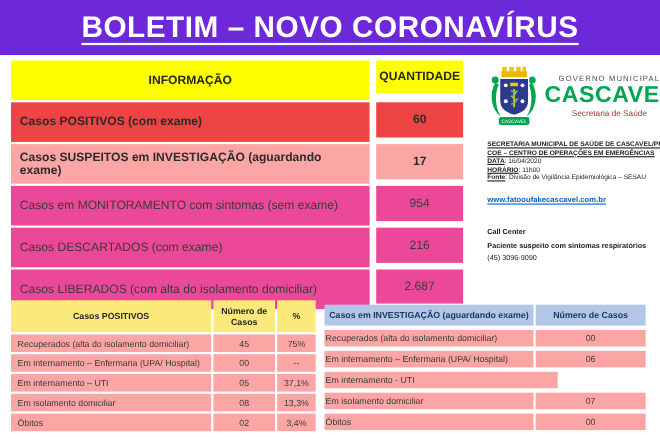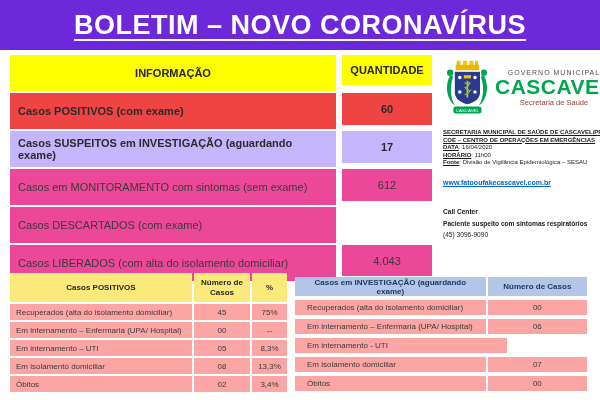--- a/index.html
+++ b/index.html
@@ -31,7 +31,7 @@
   .mrow { display:flex; margin-bottom:2px; }
   .mcell { display:flex; align-items:center; font-size:11px; }
   .mcell.info { width:326px; padding:18px 8px; }
-  .mcell.qty  { width:90px; margin-left:6px; justify-content:center; text-align:center; }
+  .mcell.qty  { width:79px; margin-left:6px; justify-content:center; text-align:center; }
   .mrow.mhead .mcell { background:#FFFF00; height:30px; font-weight:bold; color:#262626; }
   .mrow.mhead .mcell.info { justify-content:center; }
   .mrow .mcell { height:32px; }

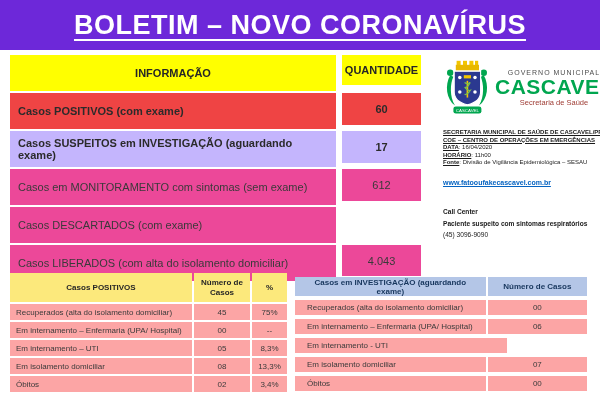--- a/index.html
+++ b/index.html
@@ -36,7 +36,7 @@
   .mrow.mhead .mcell.info { justify-content:center; }
   .mrow .mcell { height:32px; }
   .mrow.r-pos .mcell { background:#ef4444; font-weight:bold; }
-  .mrow.r-sus .mcell { background:#c4b5fd; font-weight:bold; }
+  .mrow.r-sus .mcell { background:#fca5a5; font-weight:bold; }
   .mrow.r-grn .mcell { background:#ec4899; color:#3a3a3a; }
   .mrow.last .mcell { height:31px; }
 

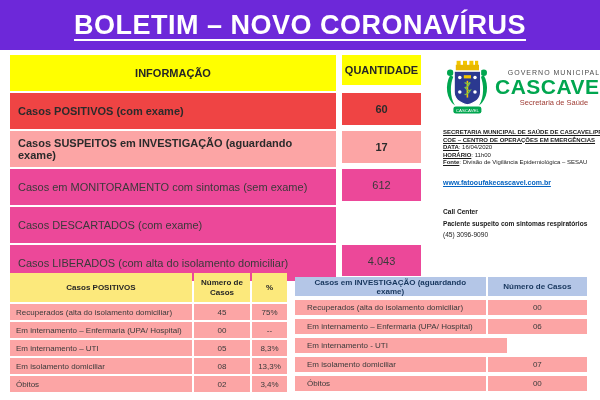--- a/index.html
+++ b/index.html
@@ -104,7 +104,7 @@
   </div>
   <div class="mrow r-grn">
     <div class="mcell info">Casos em MONITORAMENTO com sintomas (sem exame)</div>
-    <div class="mcell qty">612</div>
+    <div class="mcell qty">954</div>
   </div>
   <div class="mrow r-grn">
     <div class="mcell info">Casos DESCARTADOS (com exame)</div>

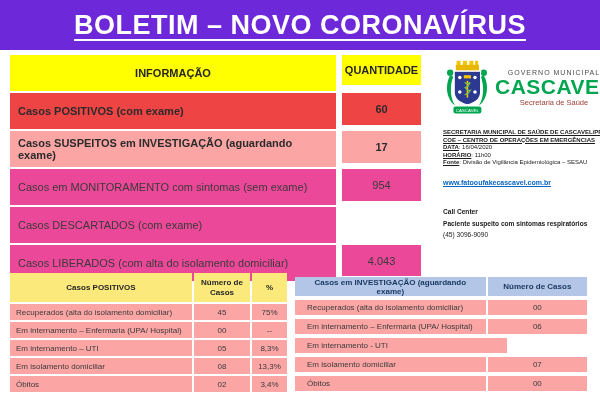--- a/index.html
+++ b/index.html
@@ -108,6 +108,7 @@
   </div>
   <div class="mrow r-grn">
     <div class="mcell info">Casos DESCARTADOS (com exame)</div>
+    <div class="mcell qty">216</div>
   </div>
   <div class="mrow r-grn last">
     <div class="mcell info">Casos LIBERADOS (com alta do isolamento domiciliar)</div>

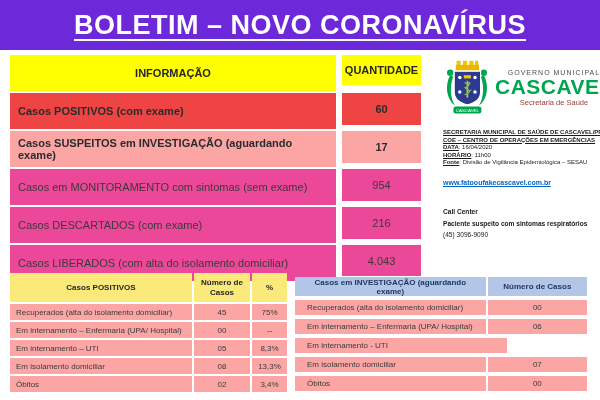--- a/index.html
+++ b/index.html
@@ -112,7 +112,7 @@
   </div>
   <div class="mrow r-grn last">
     <div class="mcell info">Casos LIBERADOS (com alta do isolamento domiciliar)</div>
-    <div class="mcell qty">4.043</div>
+    <div class="mcell qty">2.687</div>
   </div>
 </section>
 

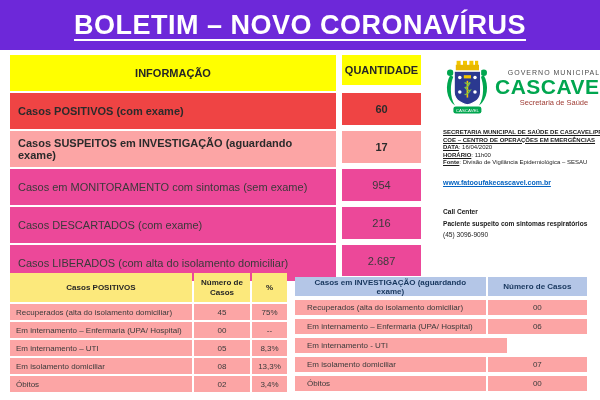--- a/index.html
+++ b/index.html
@@ -76,7 +76,7 @@
   
   .itable { position:absolute; left:295px; top:277px; width:292px; }
   .itable .brow { margin-bottom:4px; }
-  .itable .lab { width:212px; padding:0 12px; }
+  .itable .lab { width:212px; padding:0 1px; }
   .itable .num { width:112px; margin-left:2px; justify-content:center; text-align:center; }
   .itable .bhead .bcell { background:#B4C6E7; height:19px; font-weight:bold; color:#17365D; justify-content:center; text-align:center; }
   .itable .brow .bcell { height:15px; }

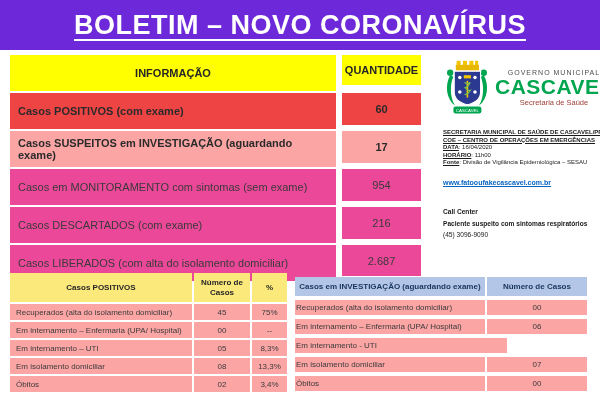--- a/index.html
+++ b/index.html
@@ -182,7 +182,7 @@
   <div class="brow">
     <div class="bcell lab">Em internamento – UTI</div>
     <div class="bcell num">05</div>
-    <div class="bcell pct">8,3%</div>
+    <div class="bcell pct">37,1%</div>
   </div>
   <div class="brow">
     <div class="bcell lab">Em isolamento domiciliar</div>

